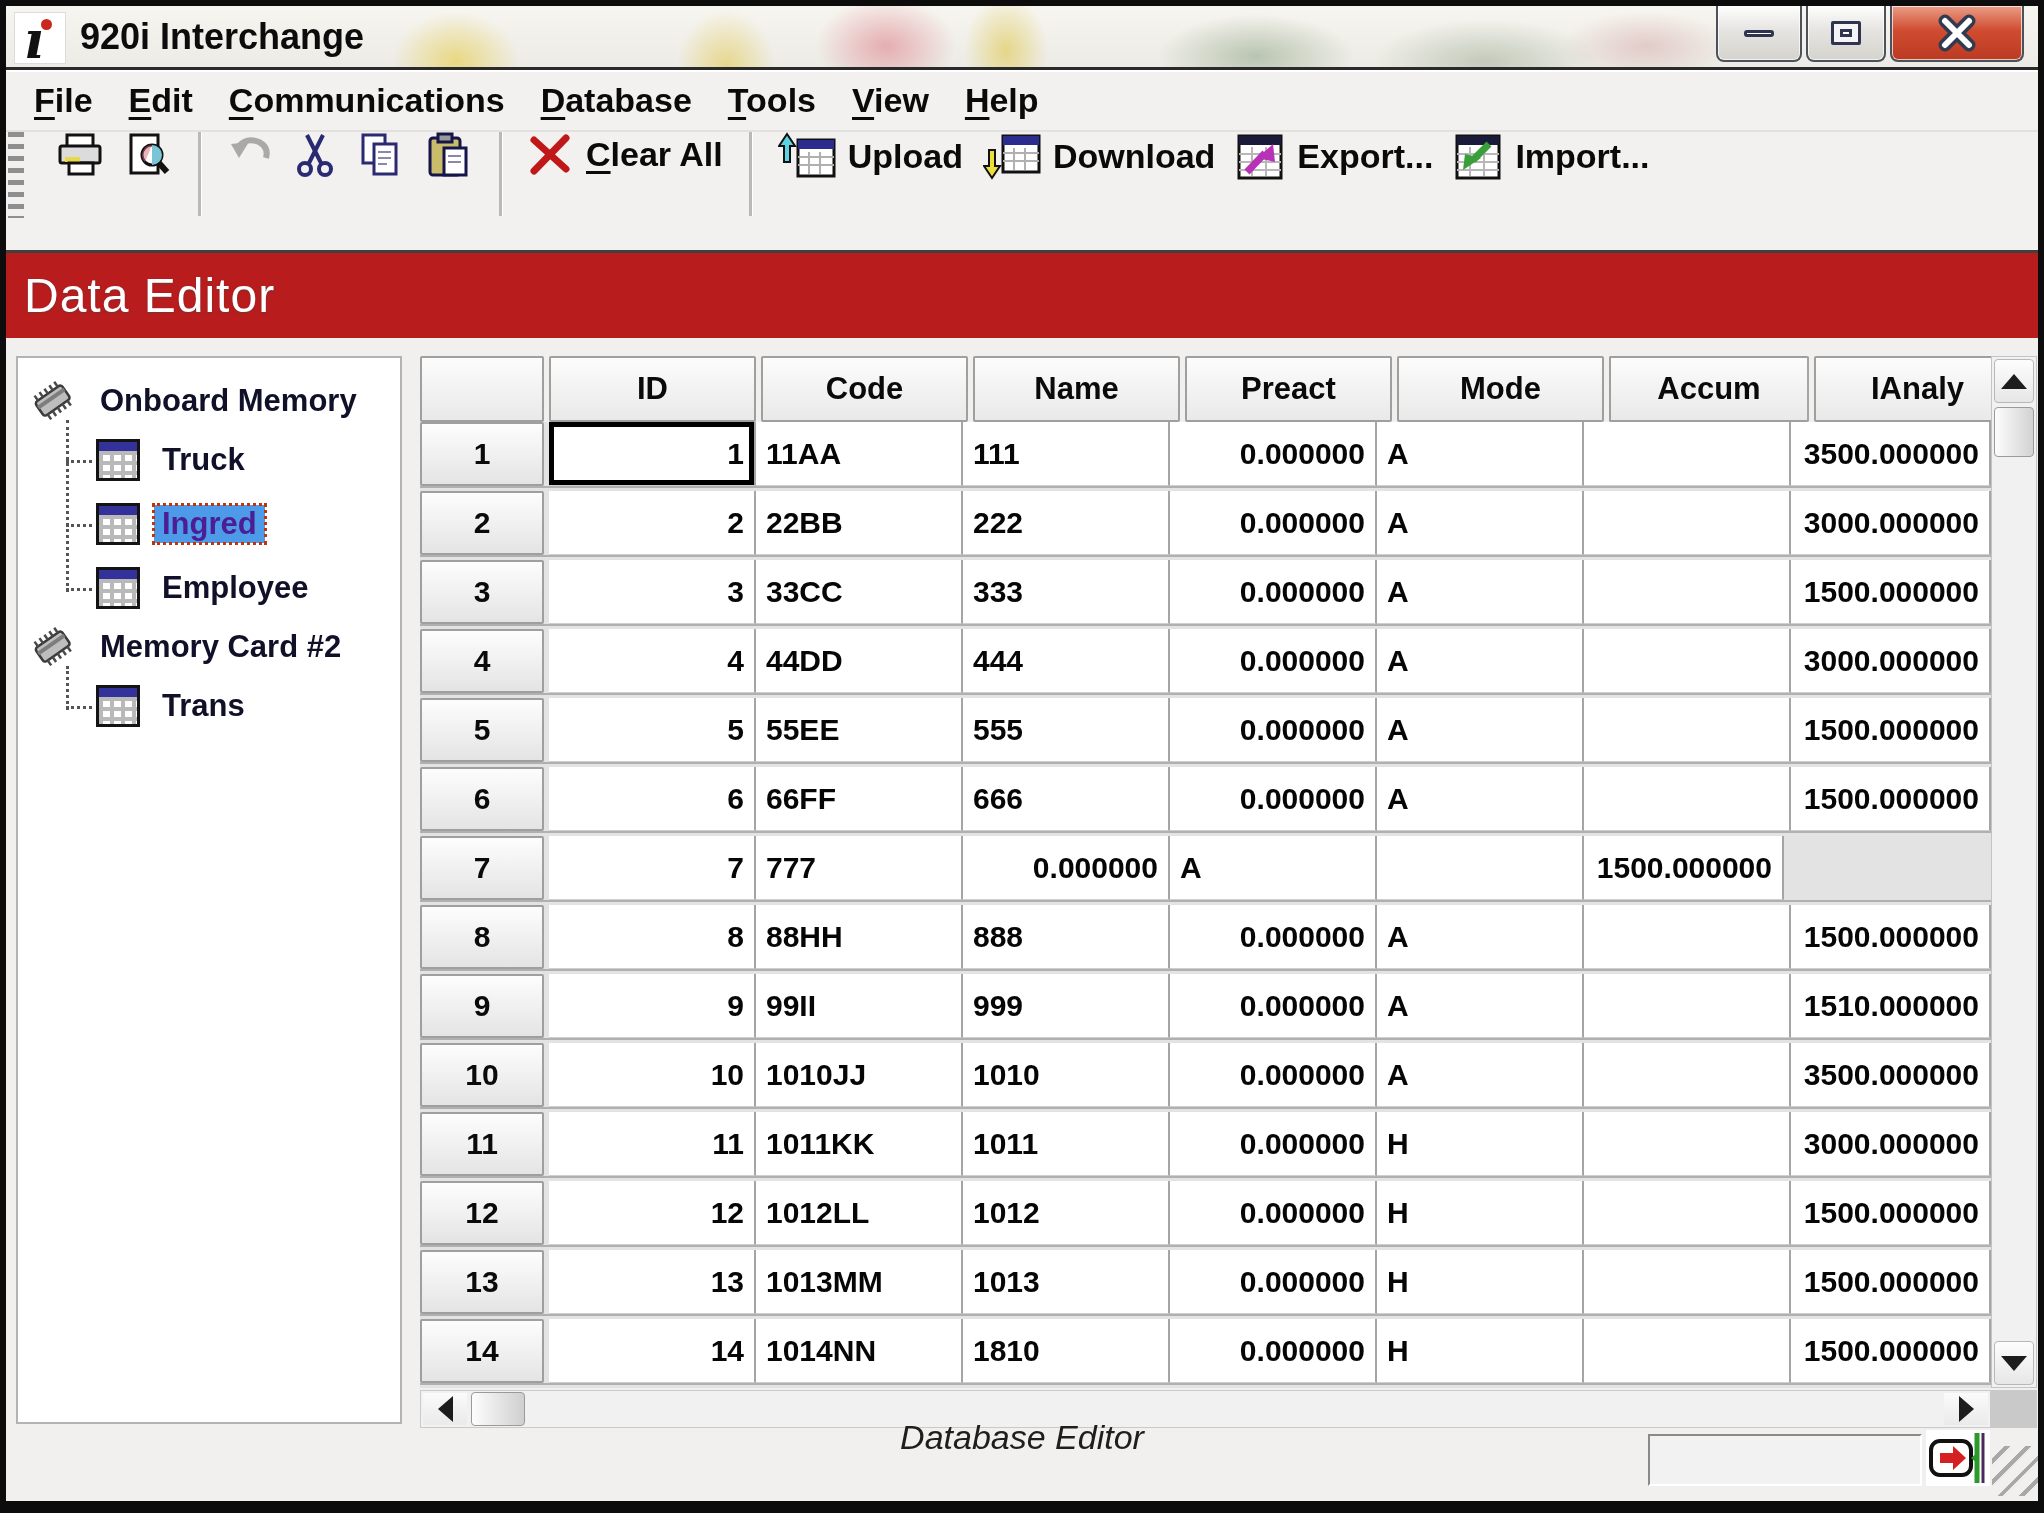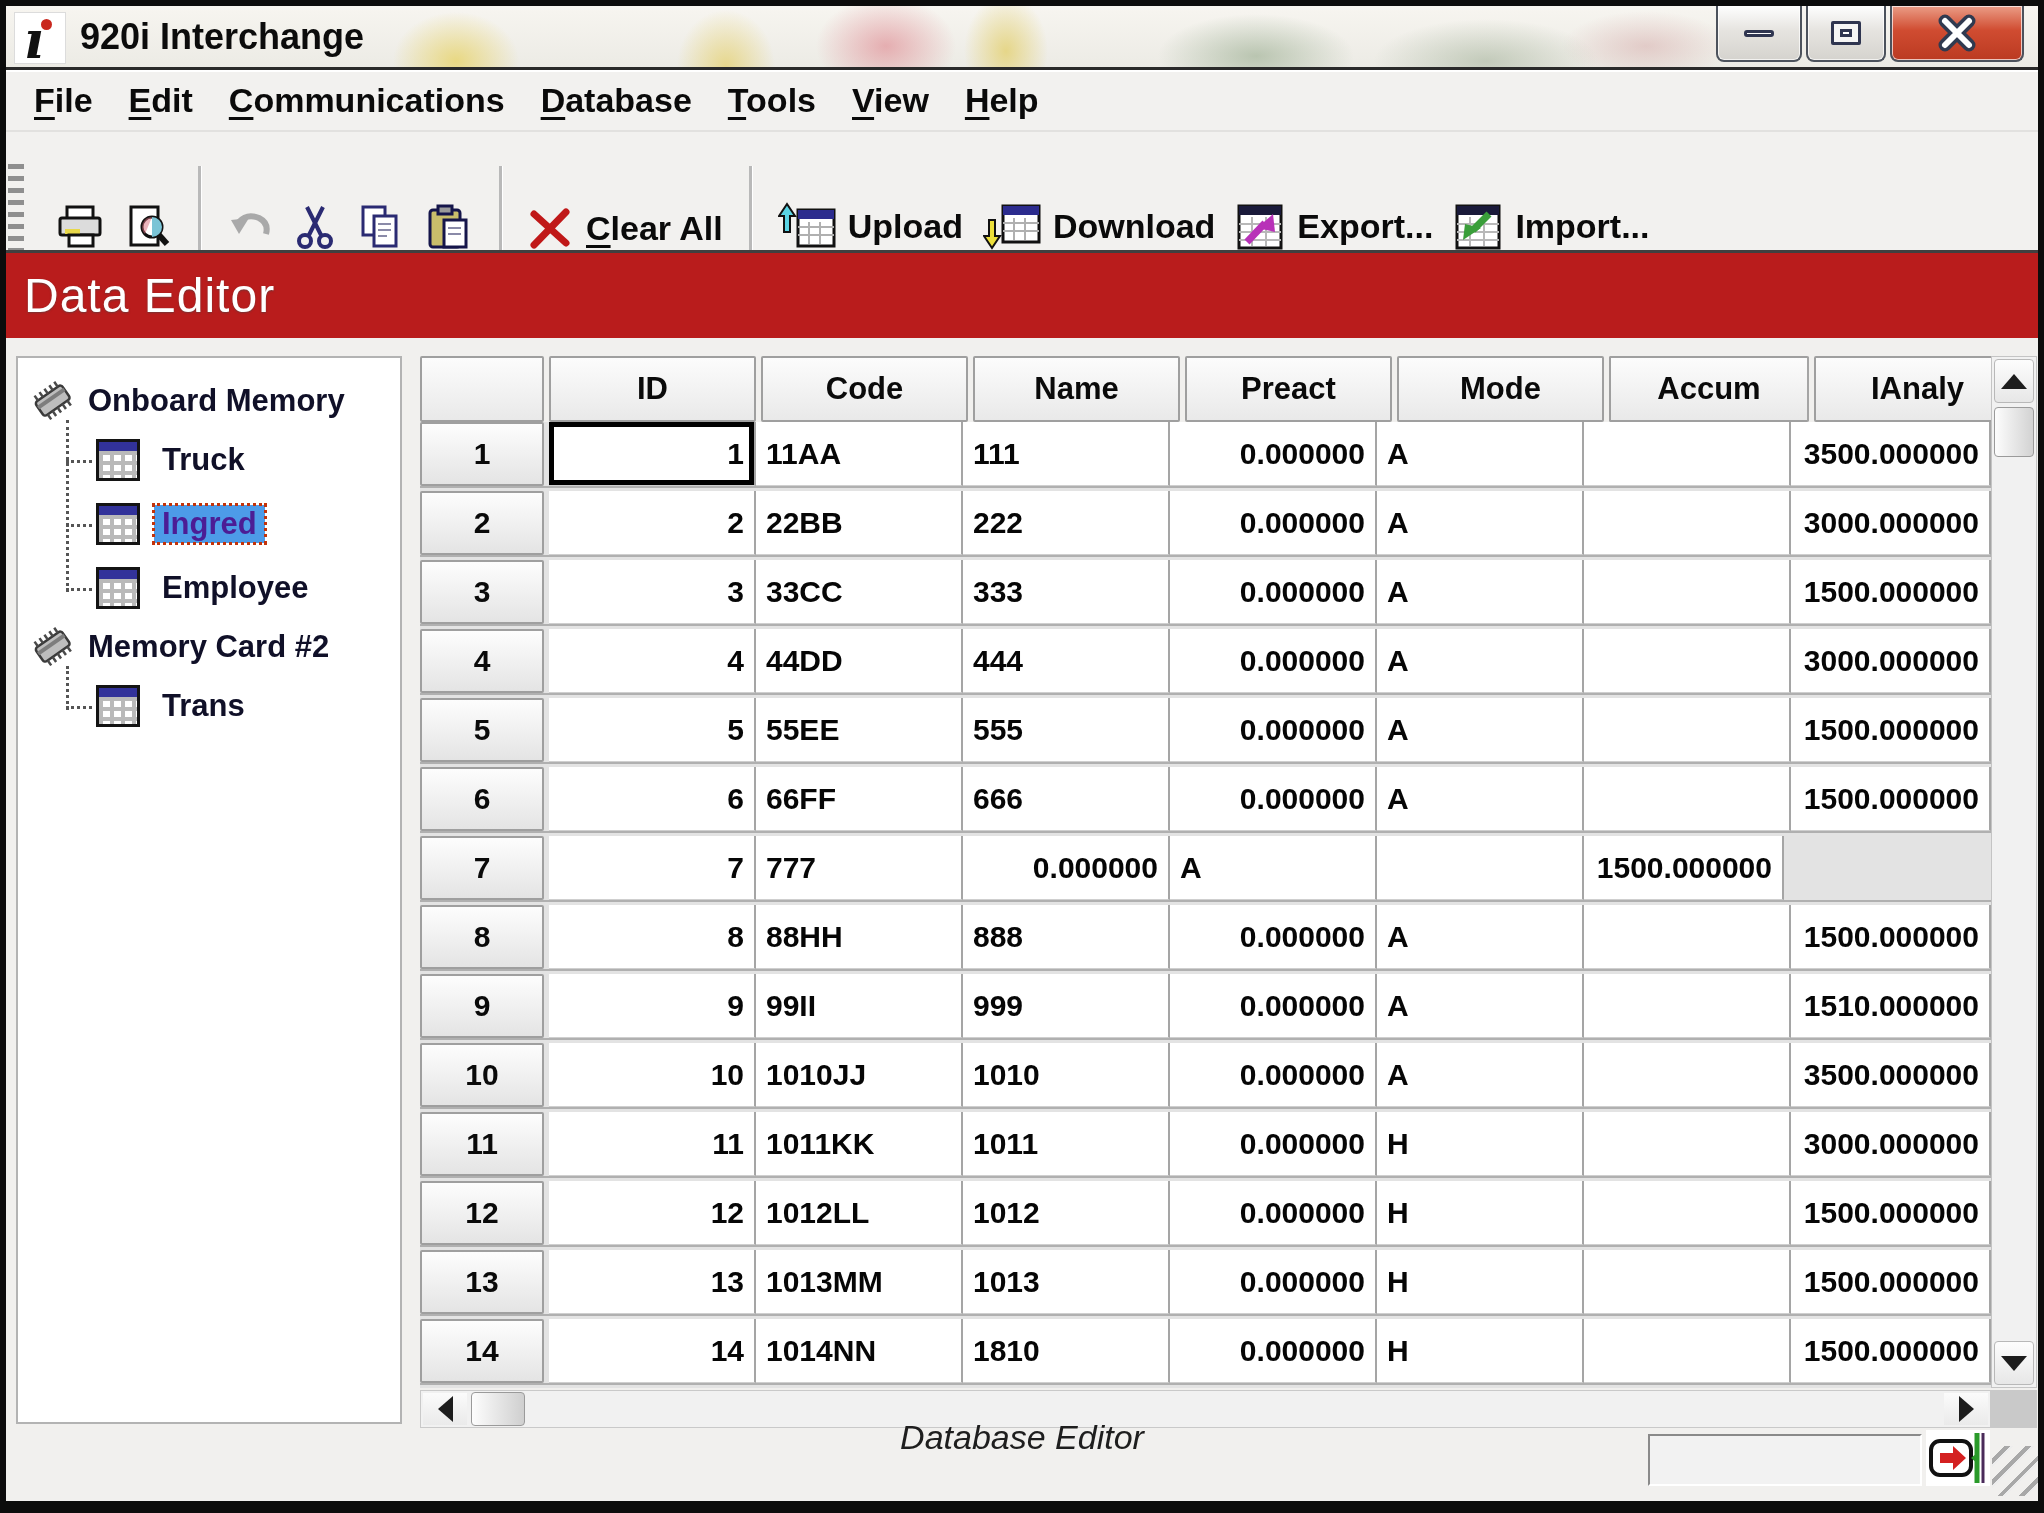--- a/index.html
+++ b/index.html
@@ -70,7 +70,7 @@
 
   
   .toolbar{
-    height:118px;background:#f2f1ef;display:flex;align-items:flex-end;
+    height:118px;background:#f2f1ef;display:flex;align-items:flex-start;
     padding-left:2px;
   }
   .tb-grip{

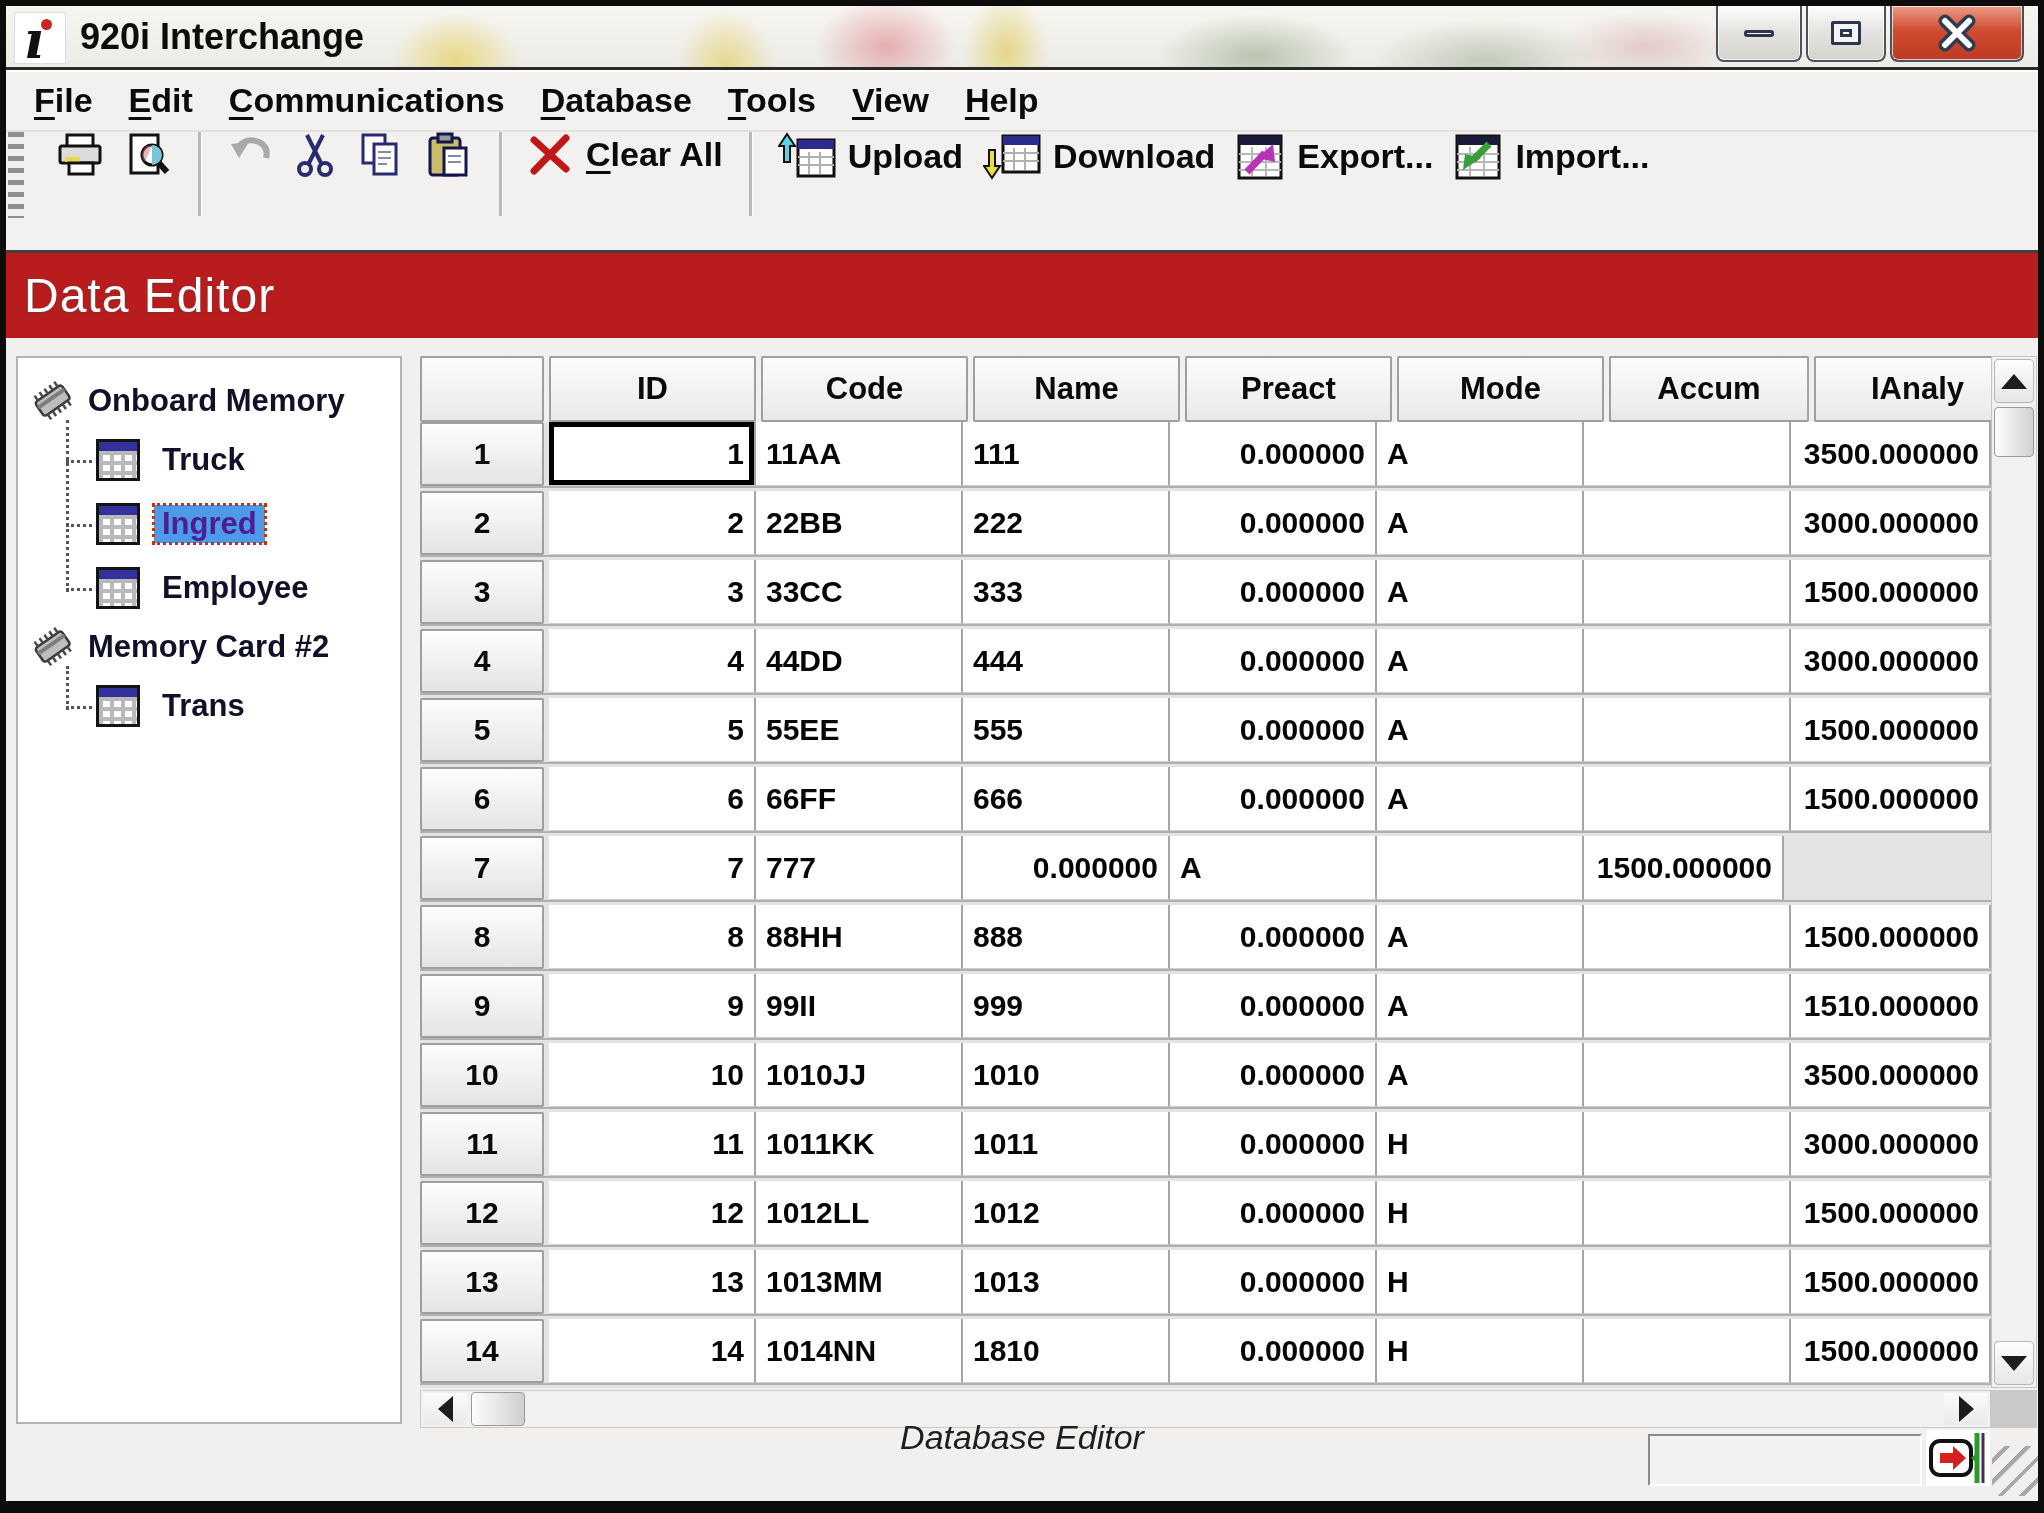--- a/index.html
+++ b/index.html
@@ -100,7 +100,7 @@
     width:386px;height:1068px;background:#fff;border:2px solid #b3b3b3;
     padding:16px 0 0 12px;flex:none;
   }
-  .tree-group-label{display:flex;align-items:center;height:54px;}
+  .tree-group-label{display:flex;align-items:center;height:54px;gap:12px;}
   .tree-group-label .lbl{font-size:31px;font-weight:600;color:#101028;margin-left:12px;}
   .tree-children{position:relative;margin-left:36px;}
   .tree-children::before{

